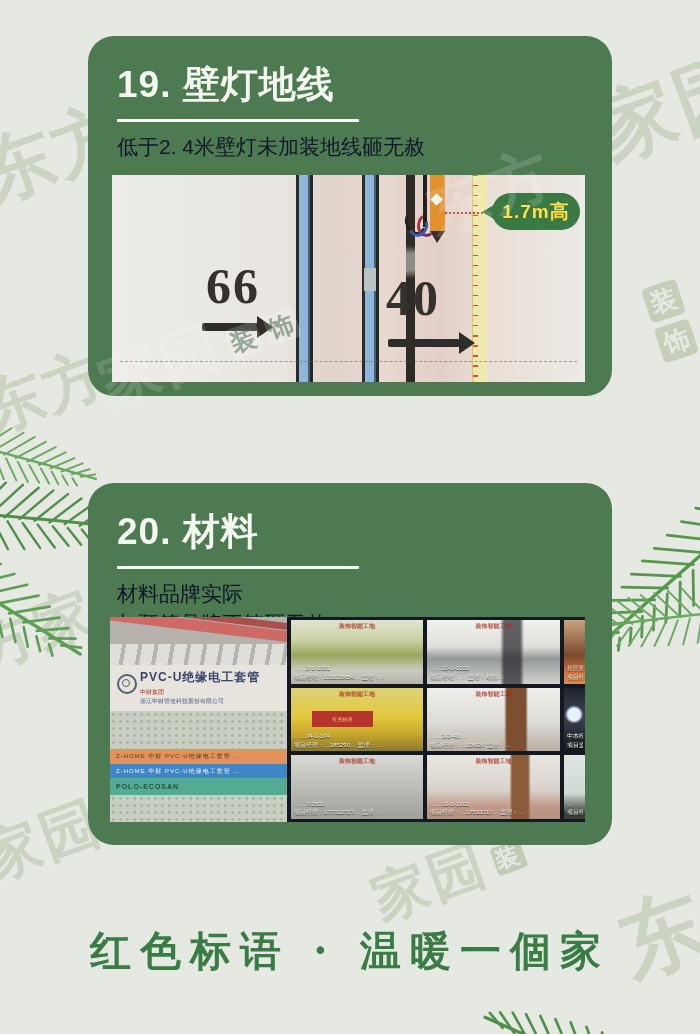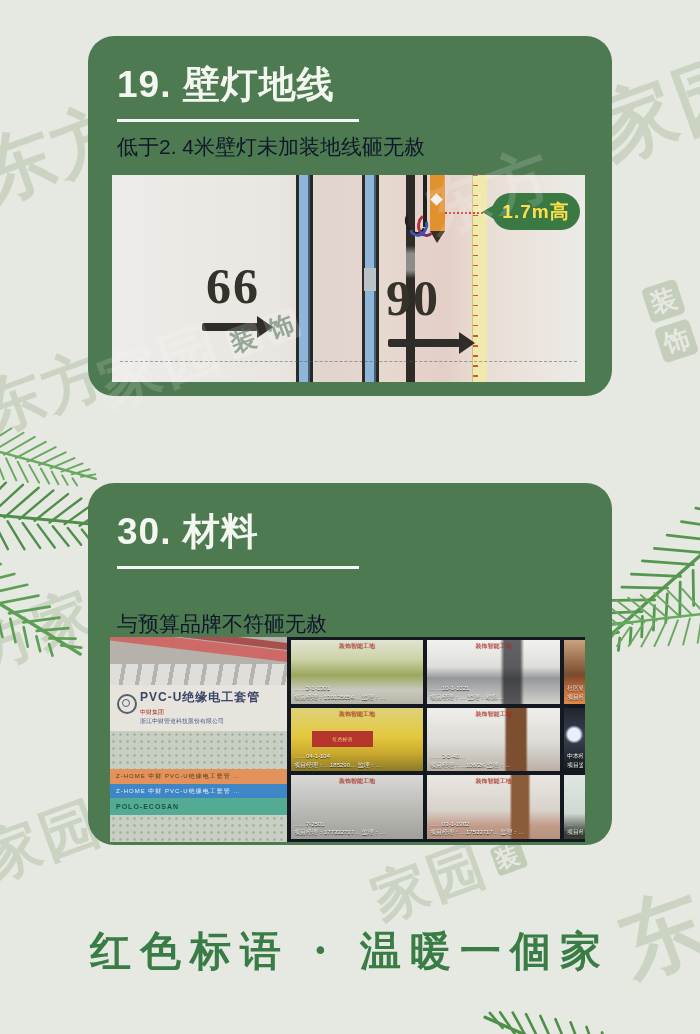--- a/index.html
+++ b/index.html
@@ -174,7 +174,7 @@
       <div class="curl c3"></div>
       <div class="tape"></div>
       <div class="stencil n66">66</div>
-      <div class="stencil n50">90</div>
+      <div class="stencil n50">40</div>
       <div class="arr a1"></div>
       <div class="arr a2"></div>
       <div class="faintline"></div>

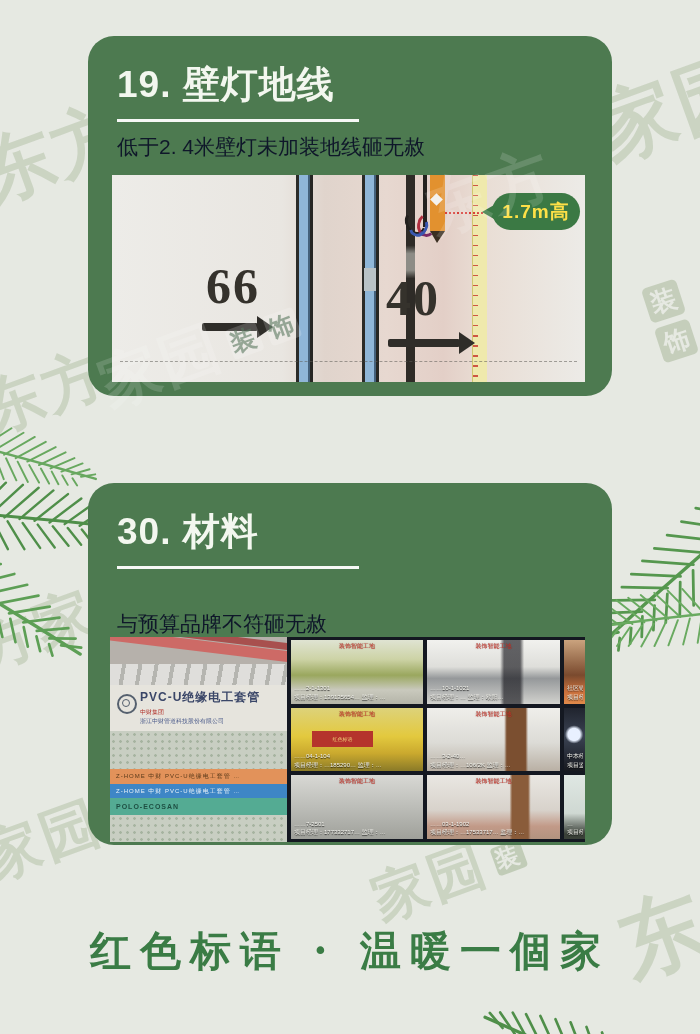--- a/index.html
+++ b/index.html
@@ -187,7 +187,7 @@
   <div class="wm on-card" style="left:425px;top:150px;font-size:62px;"><span>东方</span></div>
 
   <section class="card card2">
-    <h2>30. 材料</h2>
+    <h2>20. 材料</h2>
     <div class="rule"></div>
     <p class="sub"><br><span>与预算品牌不符砸无赦</span></p>
 

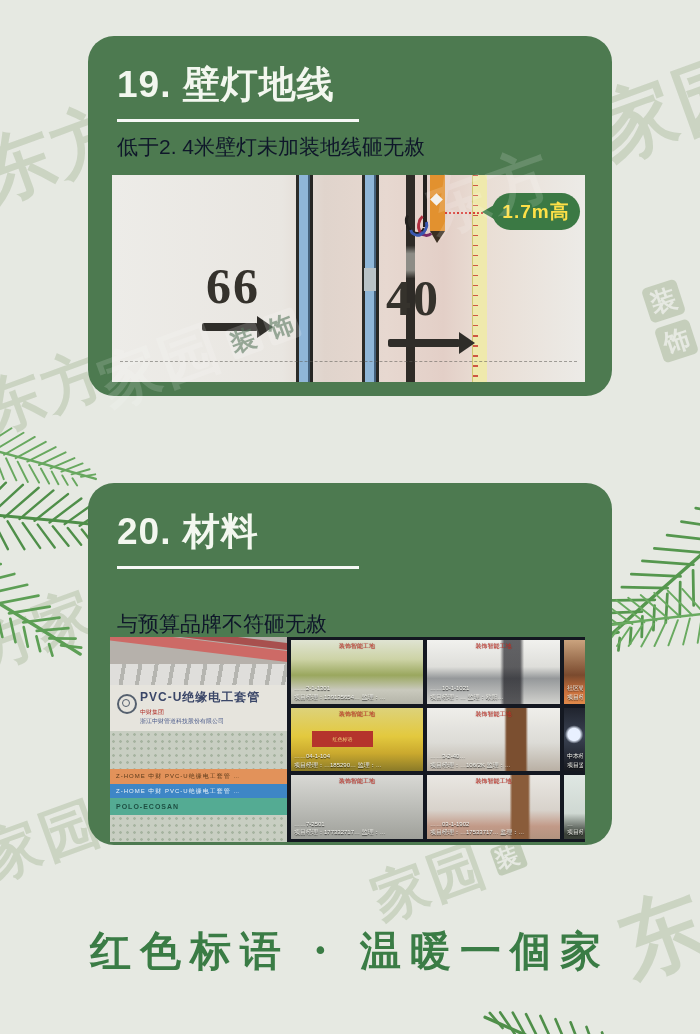--- a/index.html
+++ b/index.html
@@ -189,7 +189,7 @@
   <section class="card card2">
     <h2>20. 材料</h2>
     <div class="rule"></div>
-    <p class="sub"><br><span>与预算品牌不符砸无赦</span></p>
+    <p class="sub"><span>材料品牌实际</span><br><span>与预算品牌不符砸无赦</span></p>
 
     <div class="collage">
 

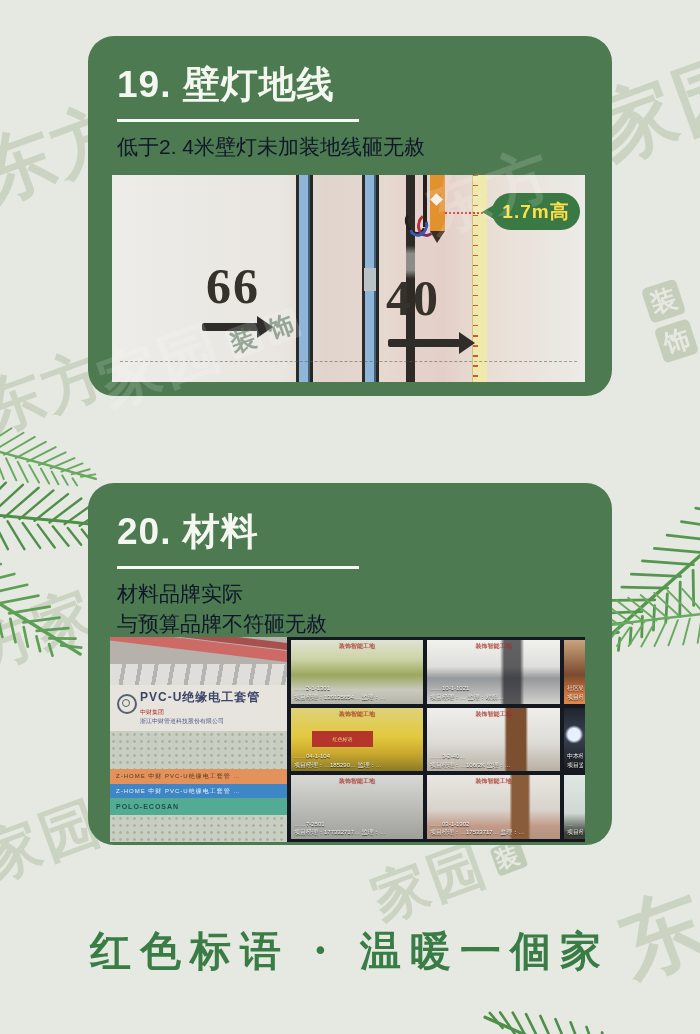--- a/index.html
+++ b/index.html
@@ -71,7 +71,7 @@
       border-bottom:7px solid transparent;border-right:12px solid #3b7944;}
 
   
-  .collage{position:absolute;left:22px;top:134px;width:475px;height:205px;background:#141821;display:flex;margin-top:20px;}
+  .collage{position:absolute;left:22px;top:134px;width:475px;height:205px;background:#141821;display:flex;}
   .pvcphoto{width:177px;height:205px;position:relative;display:flex;flex-direction:column;overflow:hidden;}
   .p-top{height:27px;background:#b6b1ab;position:relative;overflow:hidden;}
   .redpipe{position:absolute;left:-10px;top:4px;width:210px;height:11px;background:#cd6a66;transform:rotate(7deg);}

